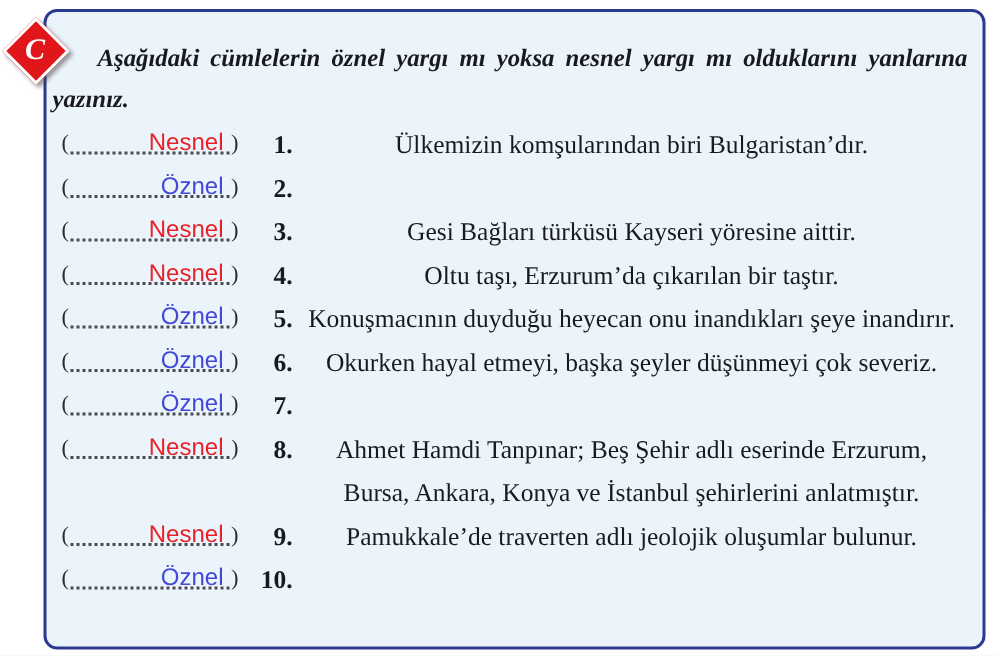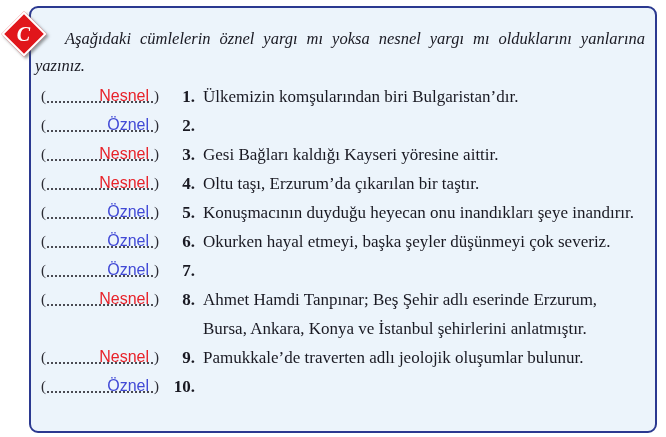--- a/index.html
+++ b/index.html
@@ -40,7 +40,7 @@
   .instruction{
     margin:17px 10px 0 4px;
     text-indent:30px;
-    font-weight:normal;font-style:italic;
+    font-weight:bold;font-style:italic;
     font-size:16.5px;line-height:27px;
     text-align:justify;
     color:var(--text);

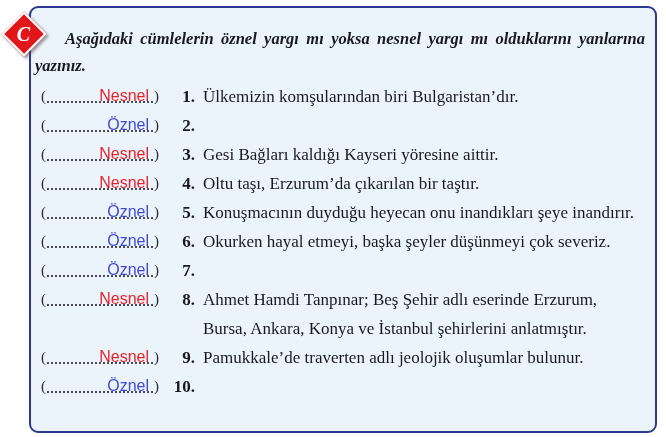--- a/index.html
+++ b/index.html
@@ -79,7 +79,7 @@
   }
   .itext{
     flex:1;font-size:17px;color:var(--text);padding-right:16px;
-    text-align:left;
+    text-align:center;
   }
 </style>
 </head>

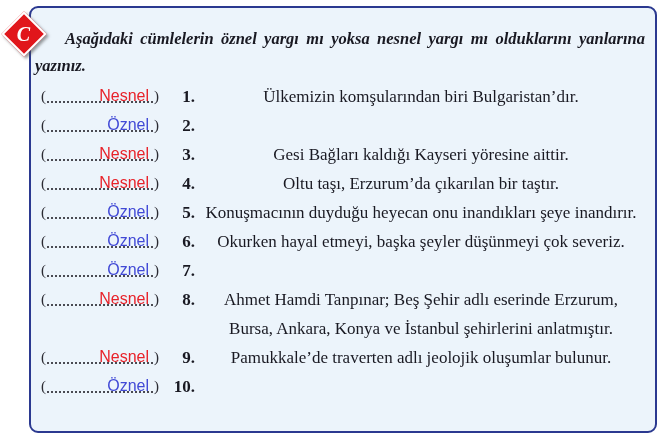--- a/index.html
+++ b/index.html
@@ -119,7 +119,7 @@
         <span class="answer" data-type="nesnel">Nesnel</span>
       </span>
       <span class="num">3.</span>
-      <span class="itext">Gesi Bağları kaldığı Kayseri yöresine aittir.</span>
+      <span class="itext">Gesi Bağları türküsü Kayseri yöresine aittir.</span>
     </div>
 
     <div class="row">

